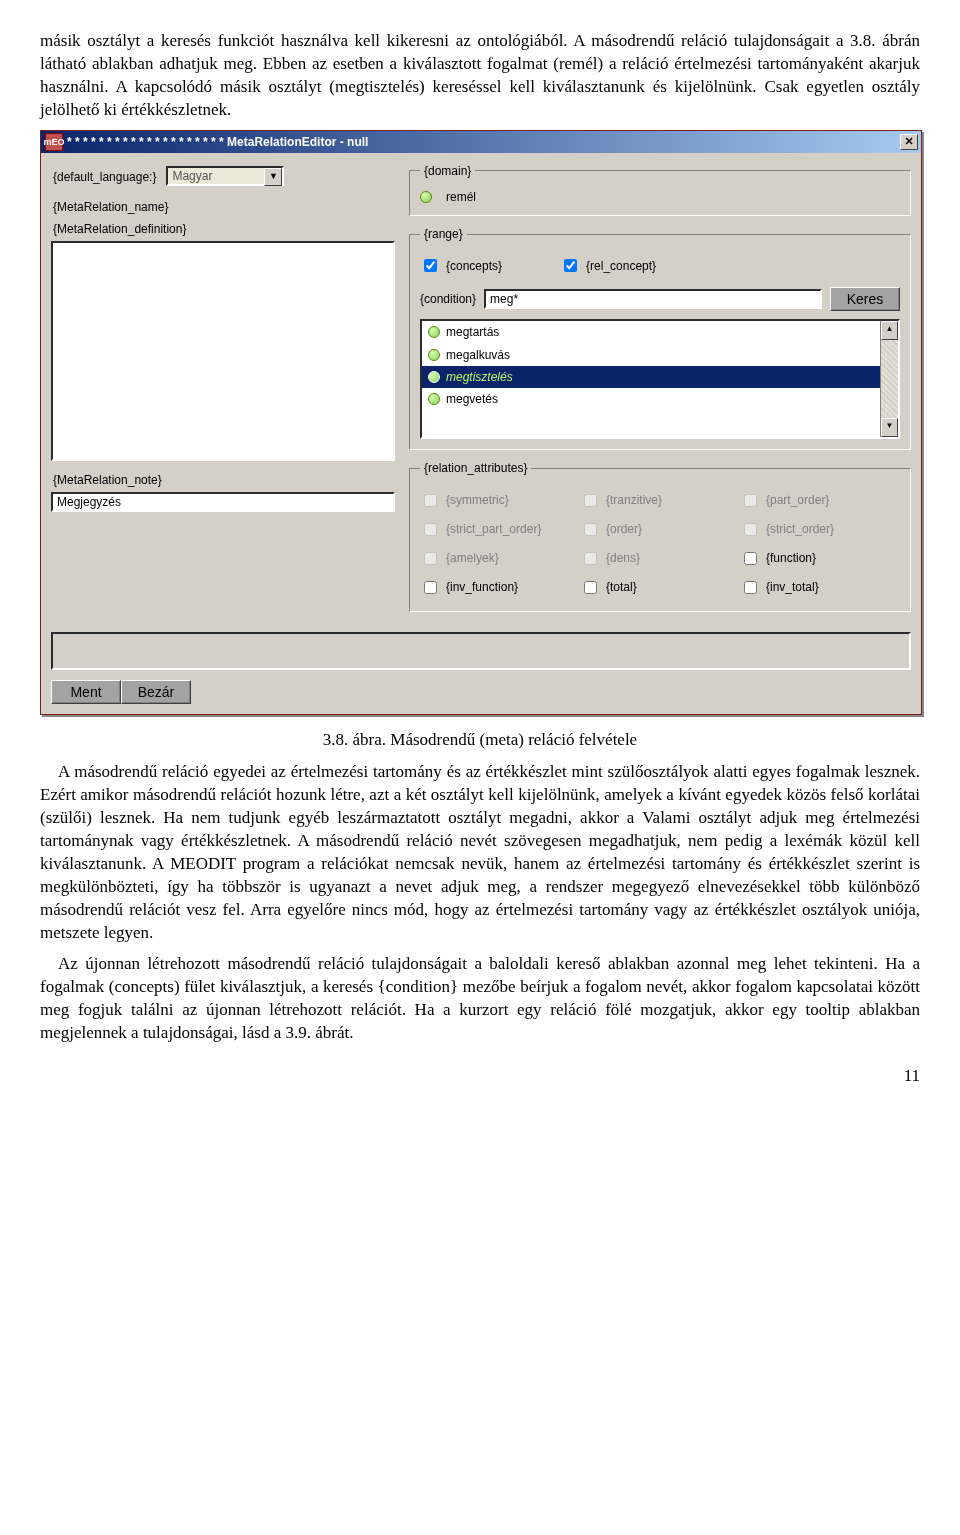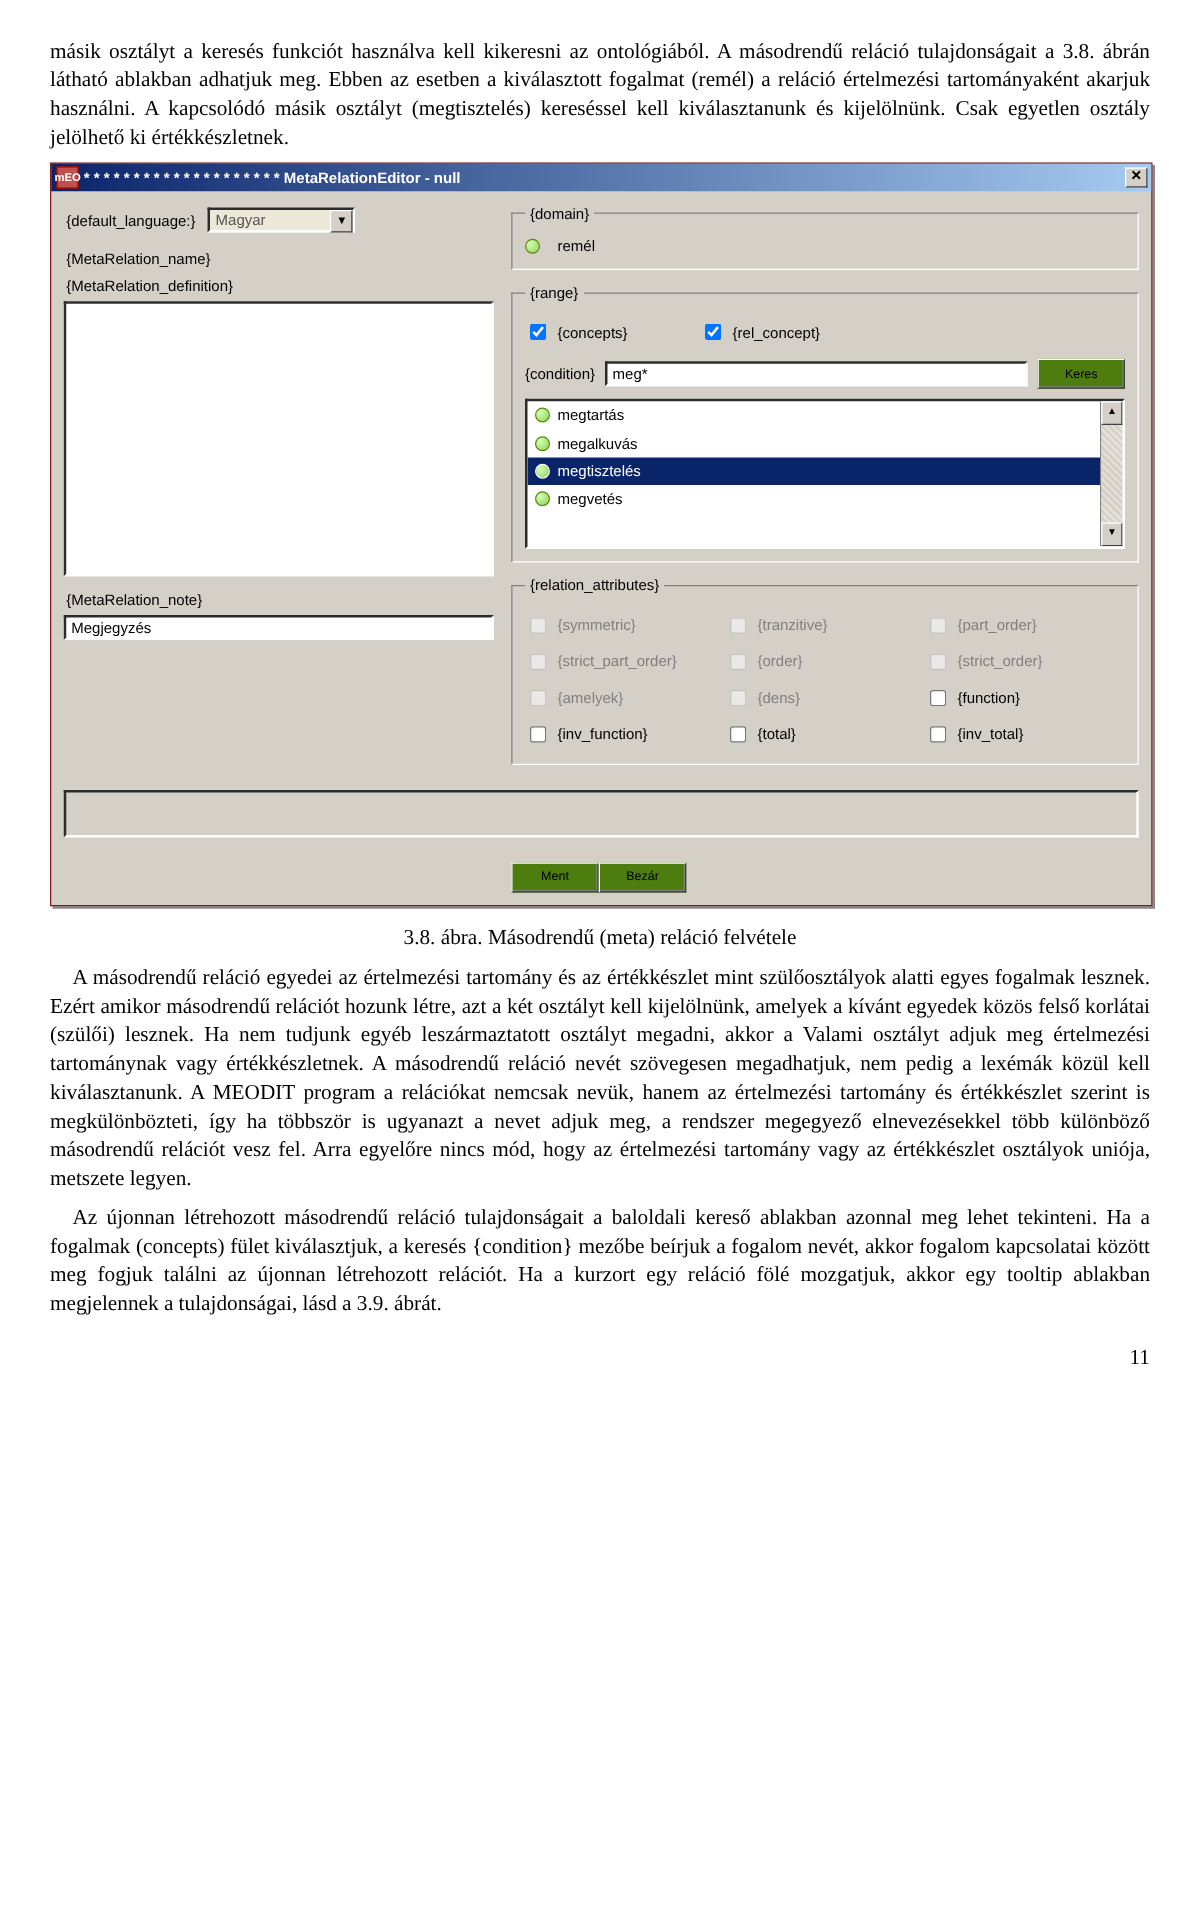--- a/index.html
+++ b/index.html
@@ -155,12 +155,12 @@
   .disabled { color: #808080; }
   .btn {
     min-width:70px; height:24px;
-    background:#4d7c0f;
+    background:#a3a3a3;
     border:1px solid #fff;
     border-right-color:#404040; border-bottom-color:#404040;
     box-shadow: inset -1px -1px 0 #808080;
     font-family: Tahoma, Arial, sans-serif;
-    font-size:10px;
+    font-size:14px;
     padding: 0 12px;
   }
   .sunken-bar {

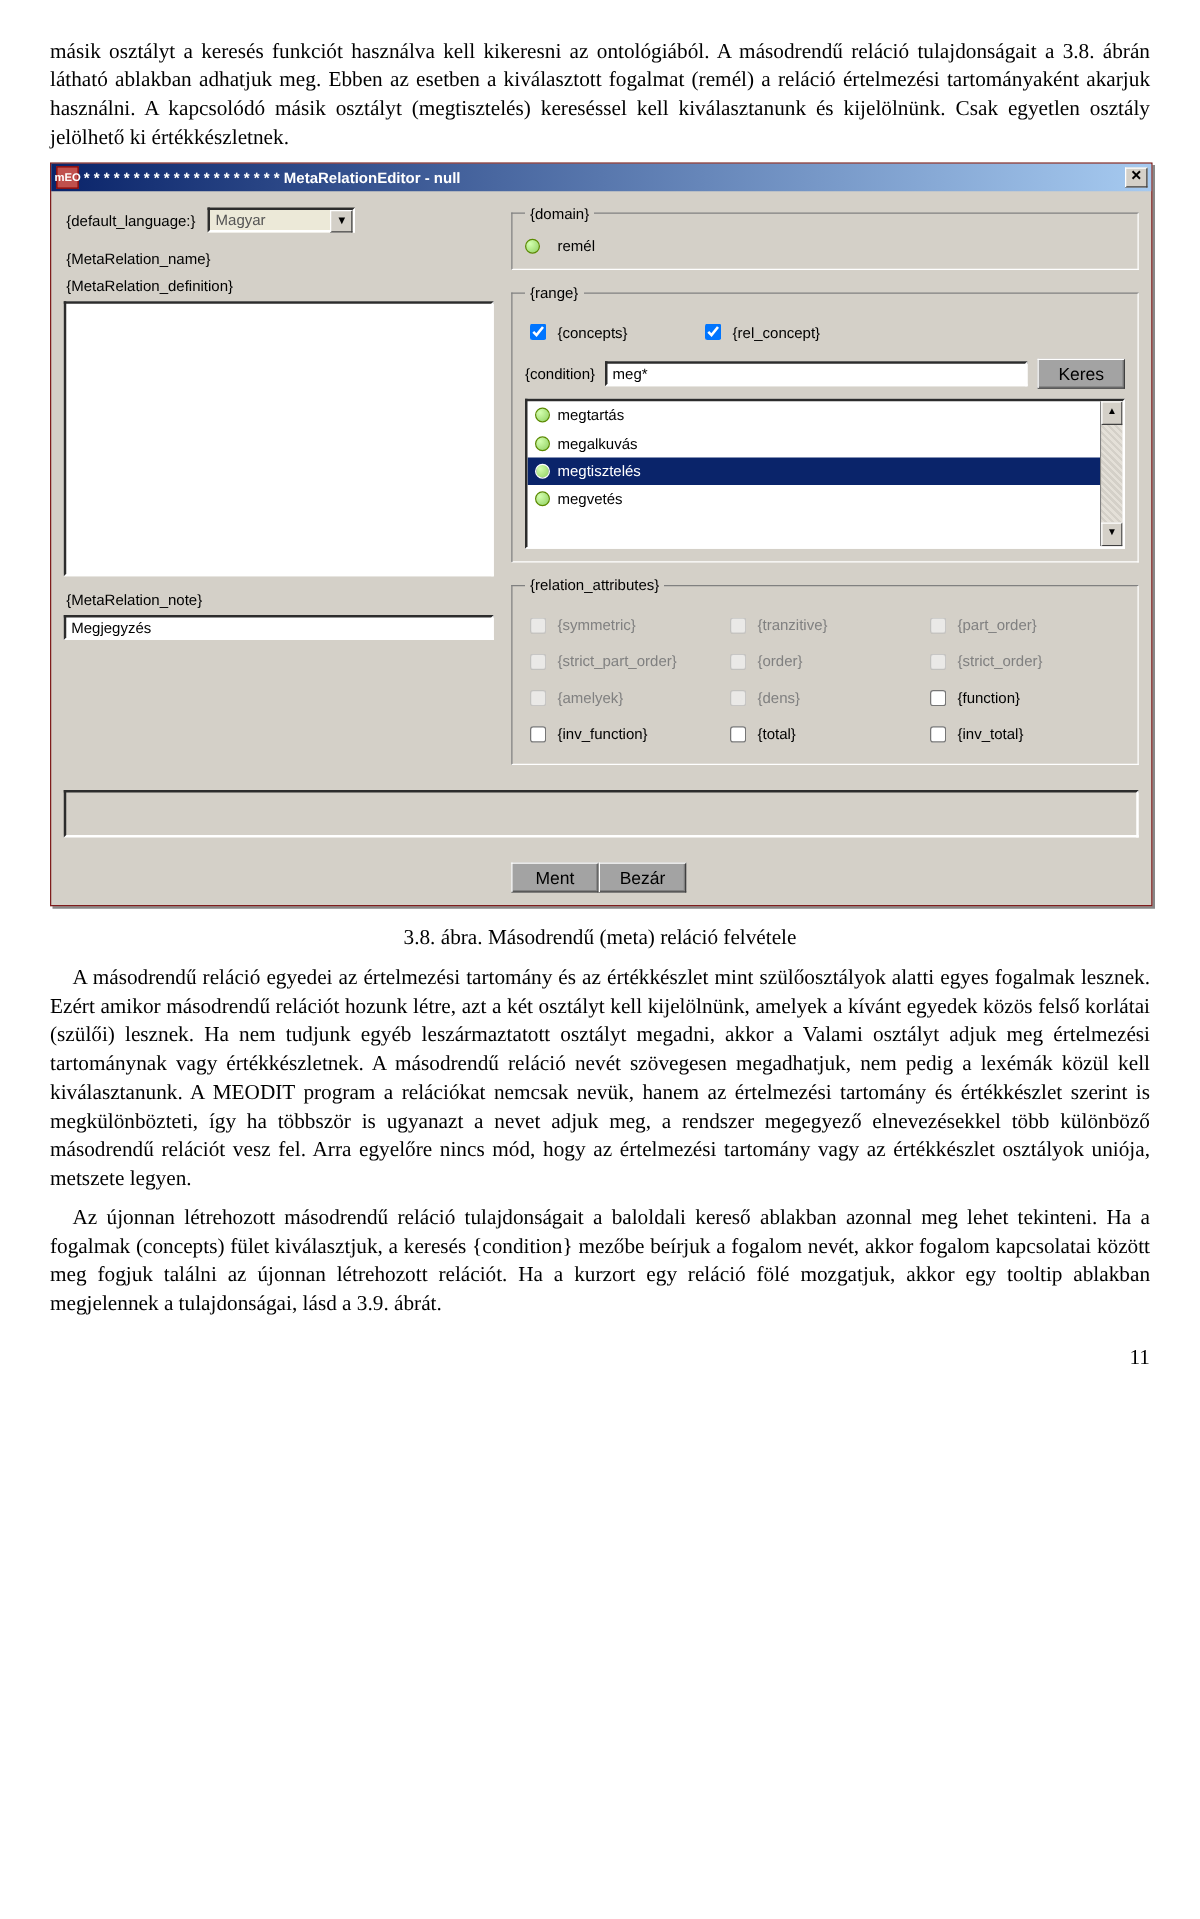--- a/index.html
+++ b/index.html
@@ -134,7 +134,7 @@
   }
   .list-inner { position:absolute; inset:0 17px 0 0; }
   .list-item { padding: 3px 6px; display:flex; align-items:center; }
-  .list-item.selected { background:#0a246a; color:#ffffff; }
+  .list-item.selected { background:#0a246a; color:#bef264;font-style:italic; }
   .list-item.selected .icon-dot { border-color:#fff; }
   .vscroll {
     position:absolute; right:0; top:0; bottom:0; width:17px;

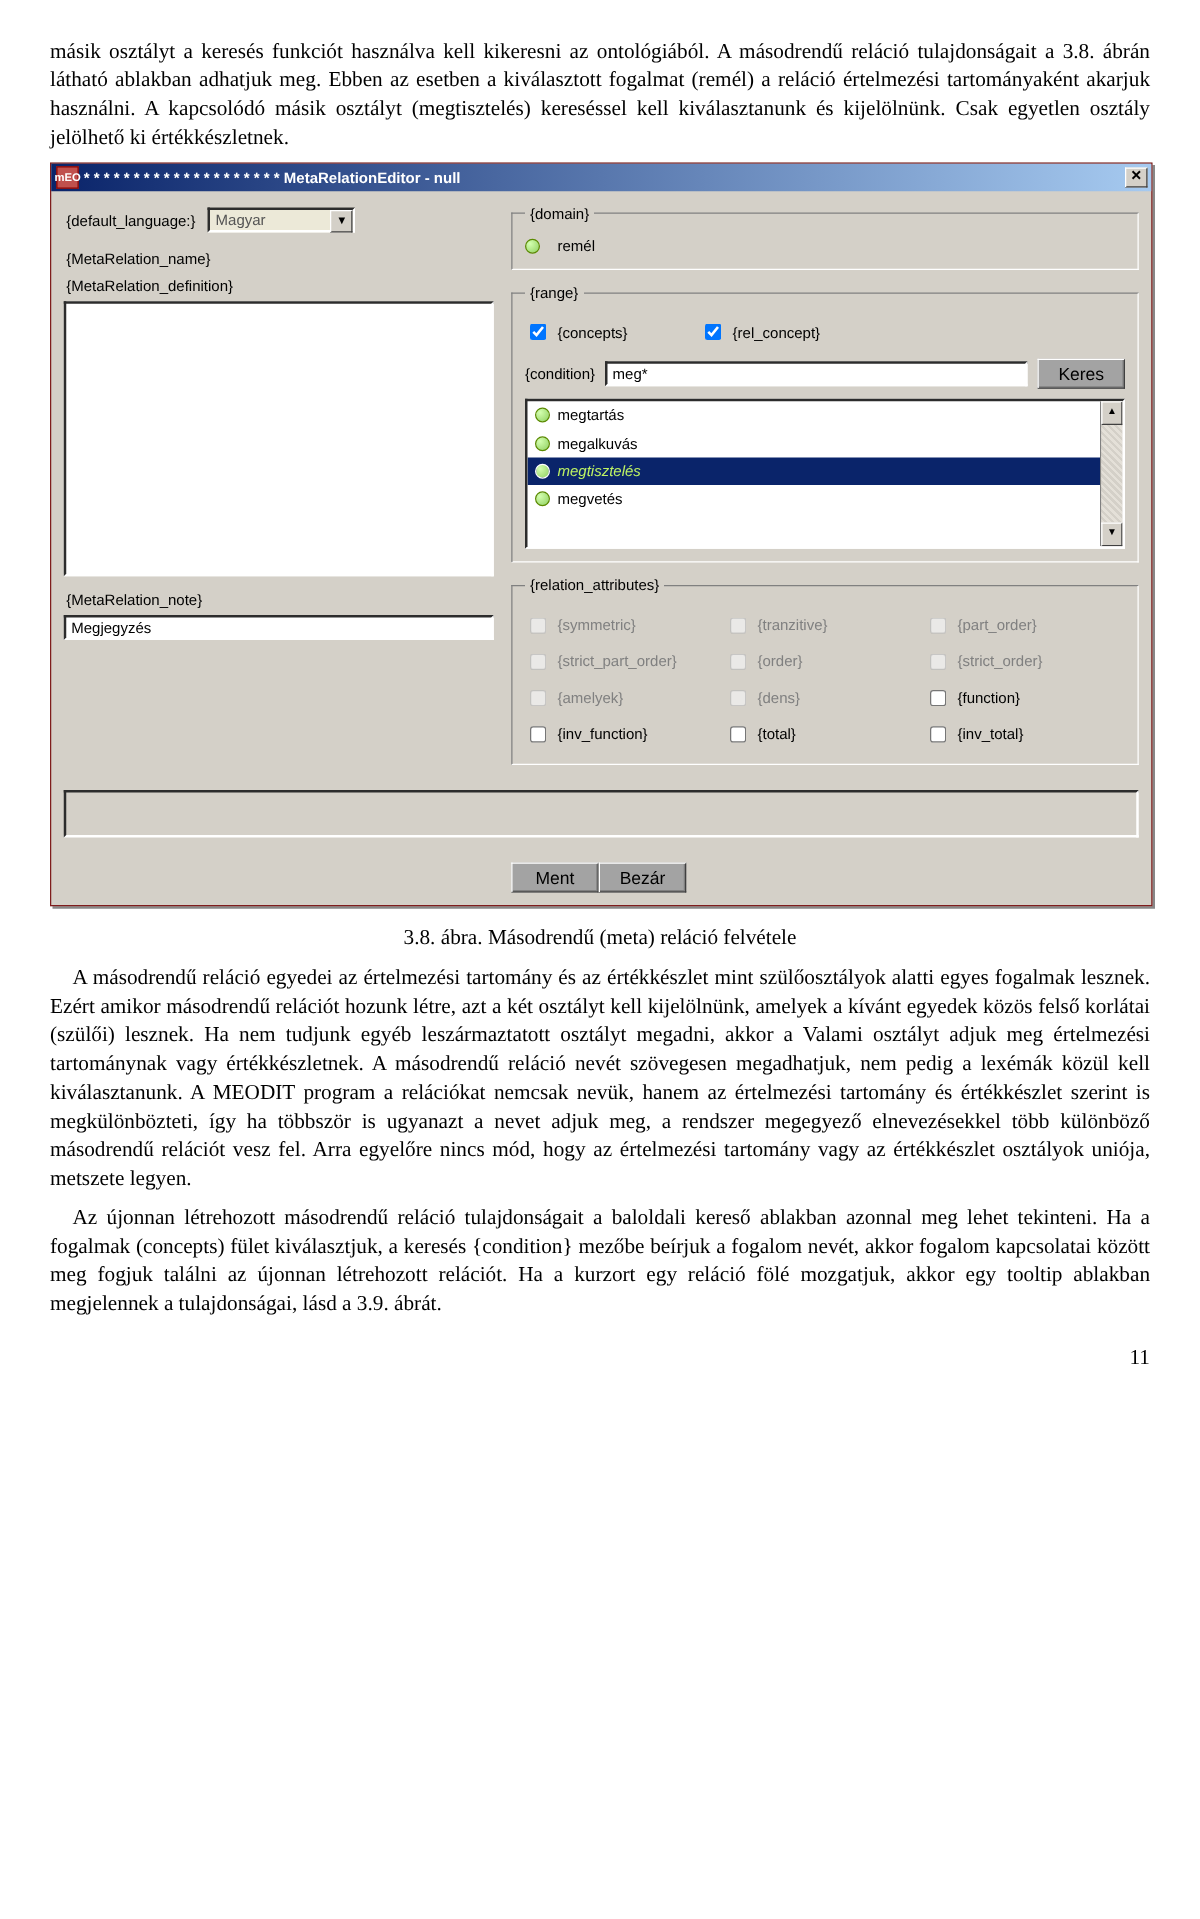--- a/index.html
+++ b/index.html
@@ -169,7 +169,7 @@
     border-top-color:#808080; border-left-color:#808080;
     margin-top: 10px;
   }
-  .button-row { display:flex; justify-content:center; margin-top:20px; padding-right:4px; }
+  .button-row { display:flex; justify-content:flex-start; margin-top:10px; padding-right:4px; }
   .attr-grid { display:grid; grid-template-columns: 1fr 1fr 1fr; row-gap:2px; }
   .cond-row { display:flex; align-items:center; gap:8px; }
   .cond-row .textbox { flex:1; }

